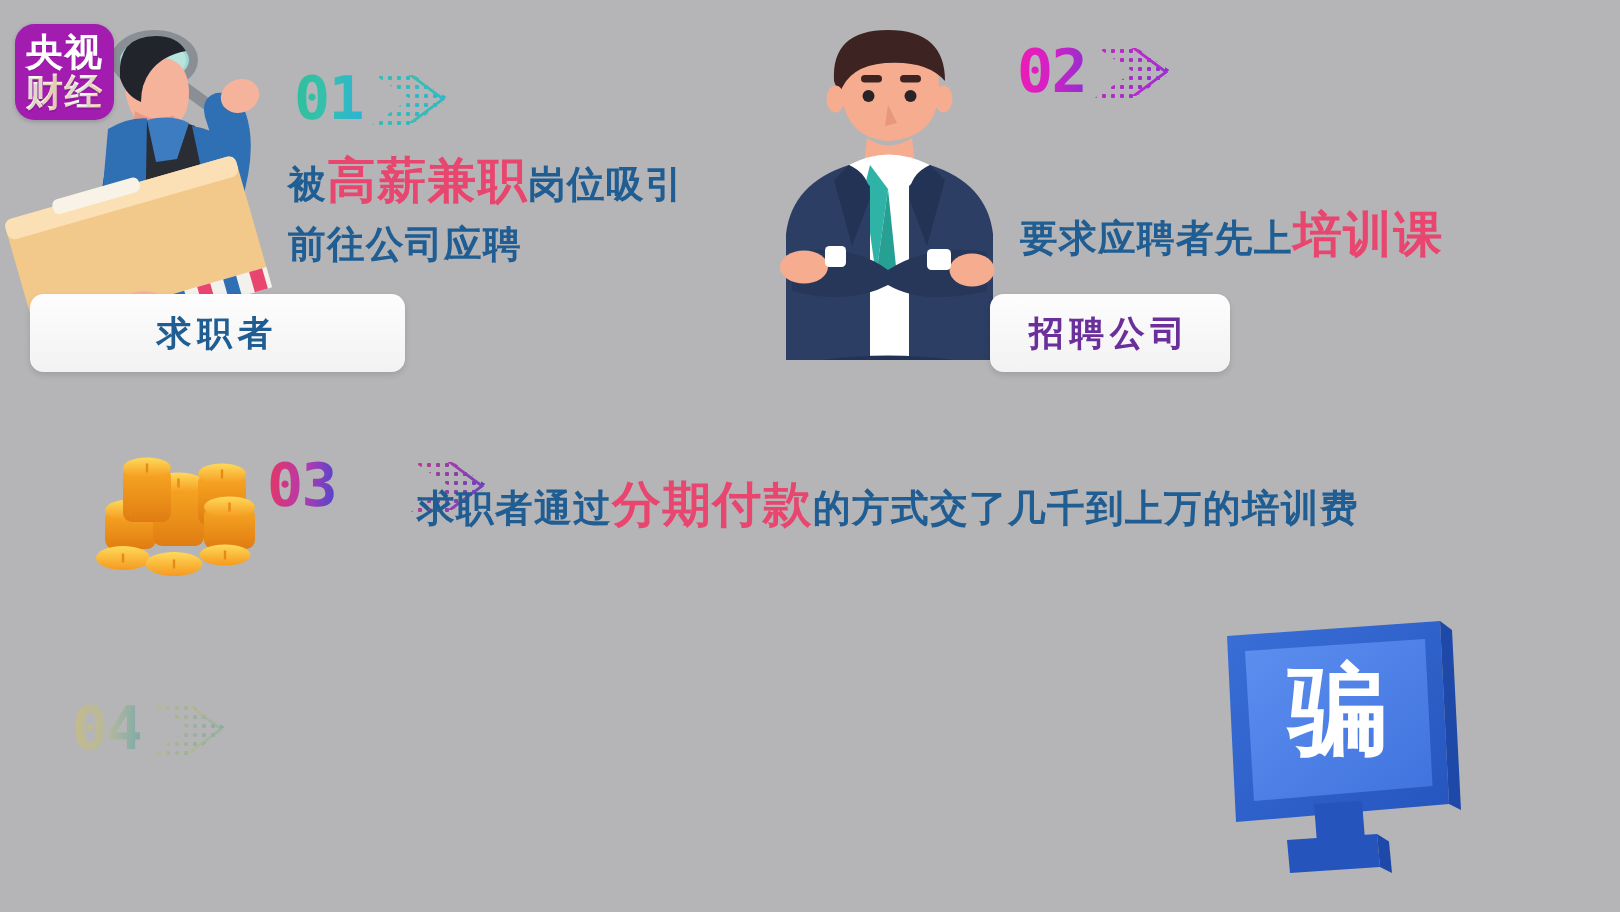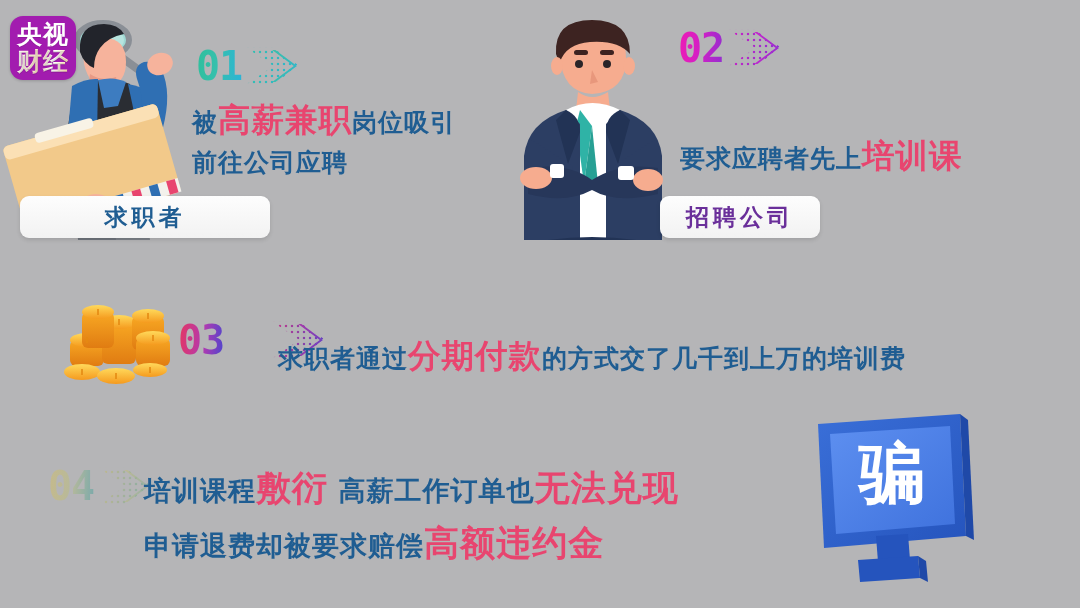--- a/index.html
+++ b/index.html
@@ -31,7 +31,7 @@
 
   
   .pill{
-    position:absolute;height:42px;border-radius:9px;
+    position:absolute;height:52px;border-radius:9px;
     background:linear-gradient(180deg,#fdfdfd 0%,#f2f2f2 100%);
     box-shadow:0 2px 4px rgba(0,0,0,.12);
     display:flex;align-items:center;justify-content:center;

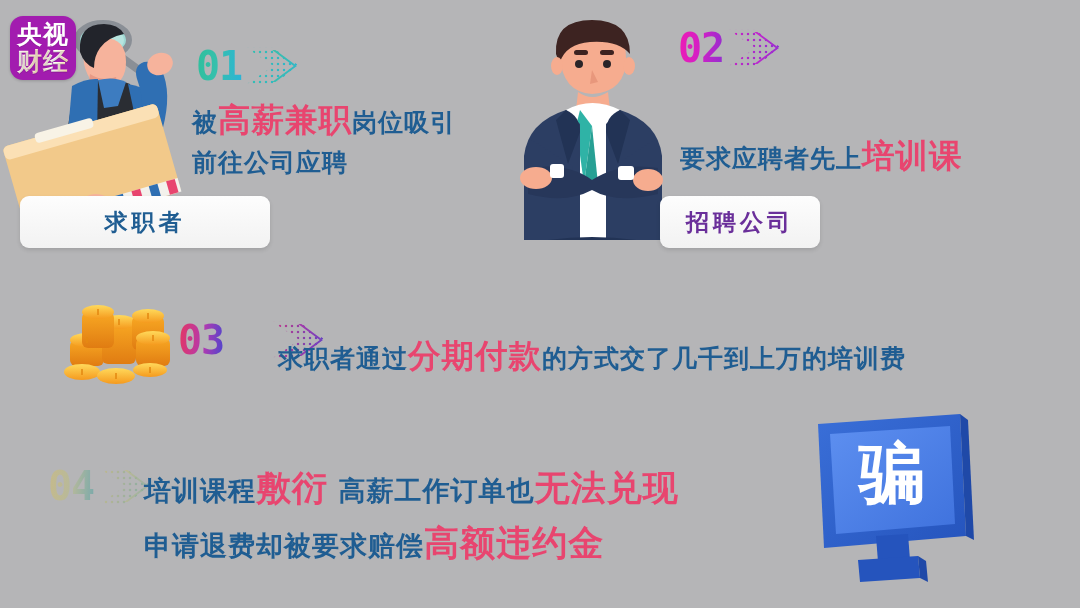--- a/index.html
+++ b/index.html
@@ -83,7 +83,7 @@
 
   #mk01{left:196px;top:44px;}
   #mk02{left:678px;top:26px;}
-  #mk03{left:178px;top:318px;gap:44px;}
+  #mk03{left:178px;top:302px;gap:44px;}
   #mk04{left:48px;top:464px;}
 
   

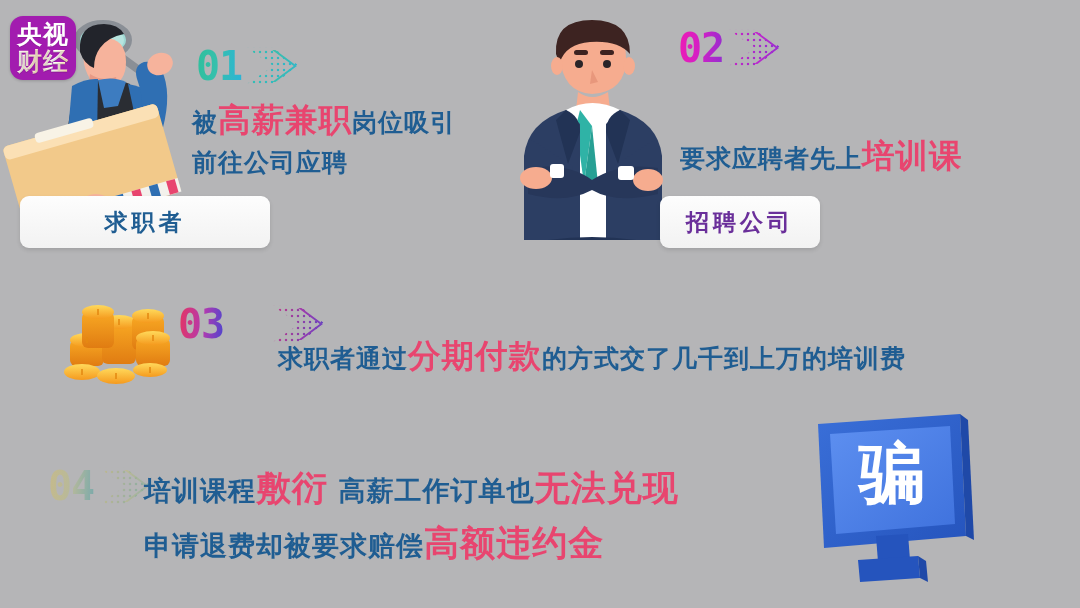--- a/index.html
+++ b/index.html
@@ -98,7 +98,7 @@
 
   #t01{left:192px;top:100px;font-size:25px;line-height:40px;letter-spacing:1px;}
   #t02{left:680px;top:116px;font-size:25px;line-height:40px;letter-spacing:1px;margin-top:20px;}
-  #t03{left:278px;top:336px;font-size:25px;line-height:40px;letter-spacing:1px;}
+  #t03{left:278px;top:316px;font-size:25px;line-height:40px;letter-spacing:1px;}
   #t04{left:144px;top:462px;font-size:27px;line-height:52px;letter-spacing:1px;}
 
   

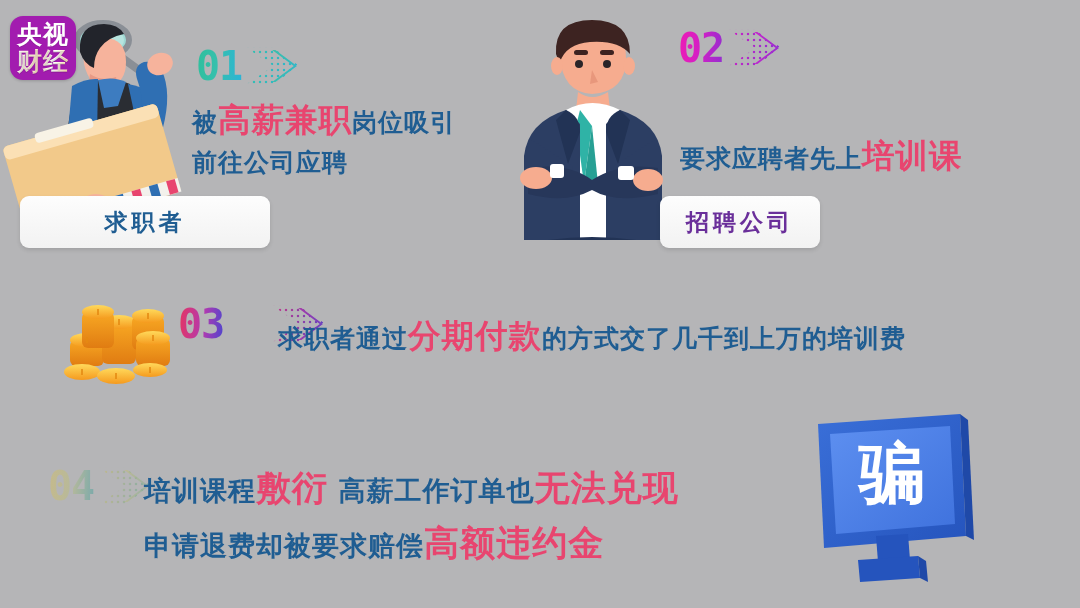--- a/index.html
+++ b/index.html
@@ -286,10 +286,6 @@
   <div class="txt" id="t03">
       <span class="ln"><span>求职者通过</span><span class="hi big">分期付款</span><span>的方式交了几千到上万的培训费</span></span>
     </div>
-  <div class="txt" id="t04">
-      <span class="ln"><span>培训课程</span><span class="hi big">敷衍</span><span>  高薪工作订单也</span><span class="hi big">无法兑现</span></span>
-      <span class="ln"><span>申请退费却被要求赔偿</span><span class="hi big">高额违约金</span></span>
-    </div>
 
 </div>
 

